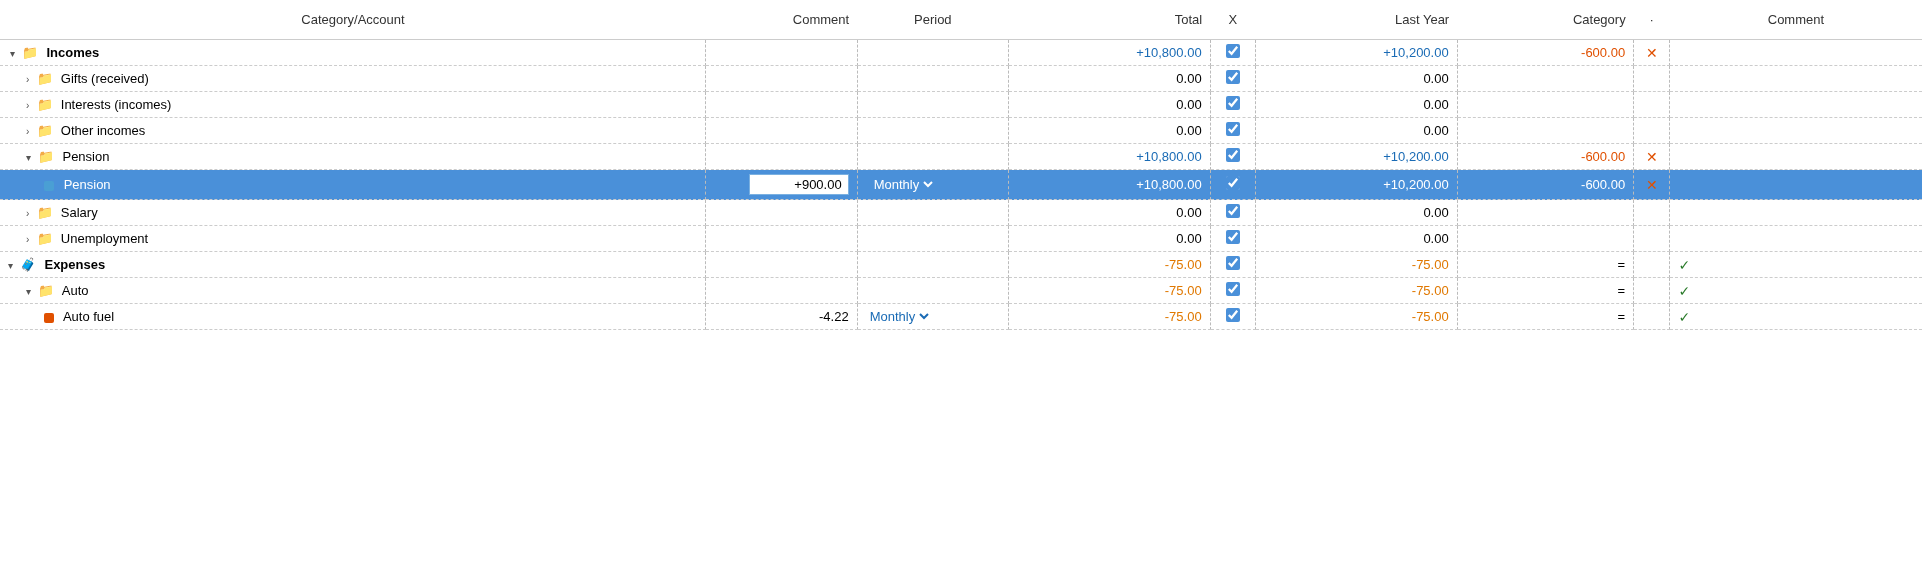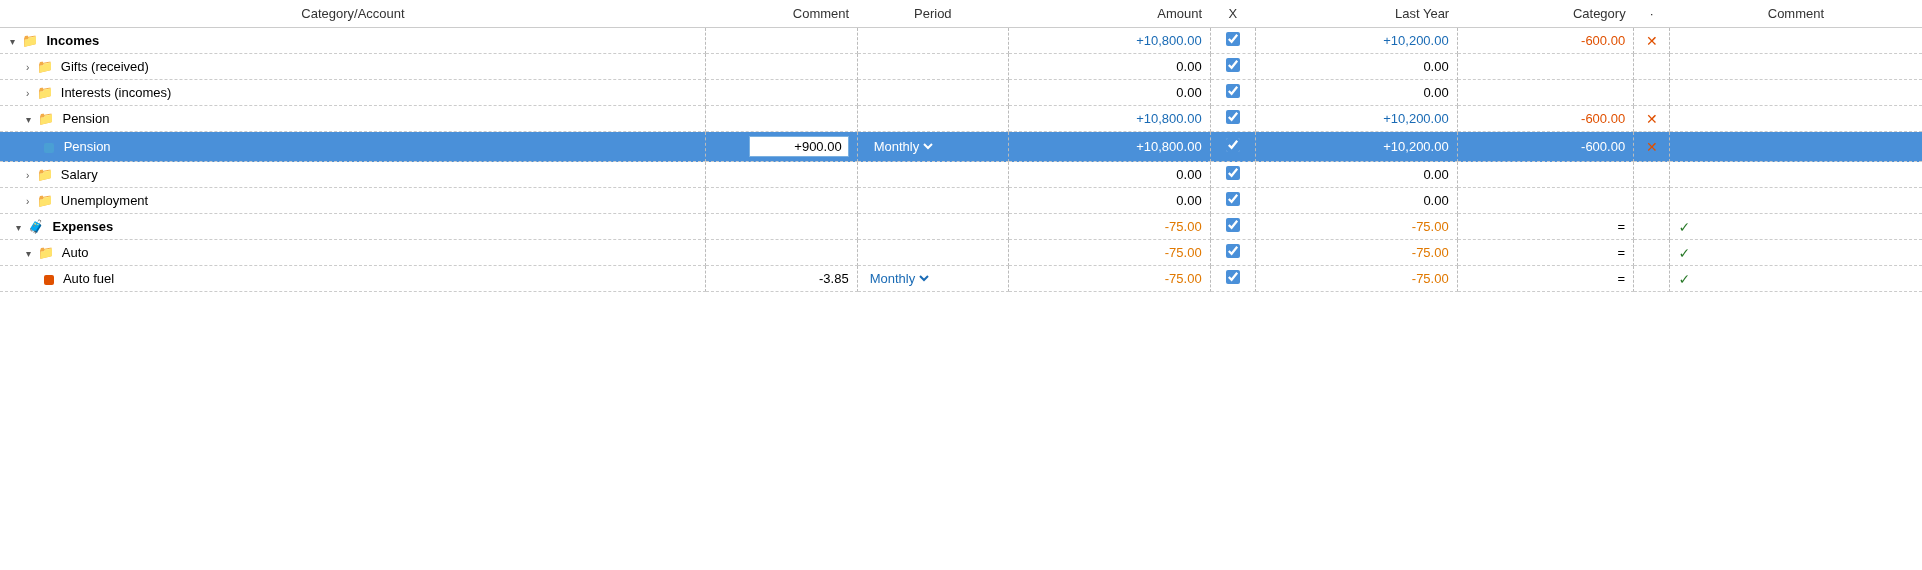--- a/index.html
+++ b/index.html
@@ -11,7 +11,7 @@
 
     th, td { padding: 4px 8px; border-bottom: 1px solid #ddd; white-space: nowrap; }
 
-    thead th { font-weight: 500; color: #333; border-bottom: 1px solid #ccc; padding: 6px 8px; }
+    thead th { font-weight: 500; color: #333; border-bottom: 1px solid #ccc; padding: 12px 8px; }
 
     .col-category { width: 560px; }
     .col-amount { width: 120px; text-align: right; }

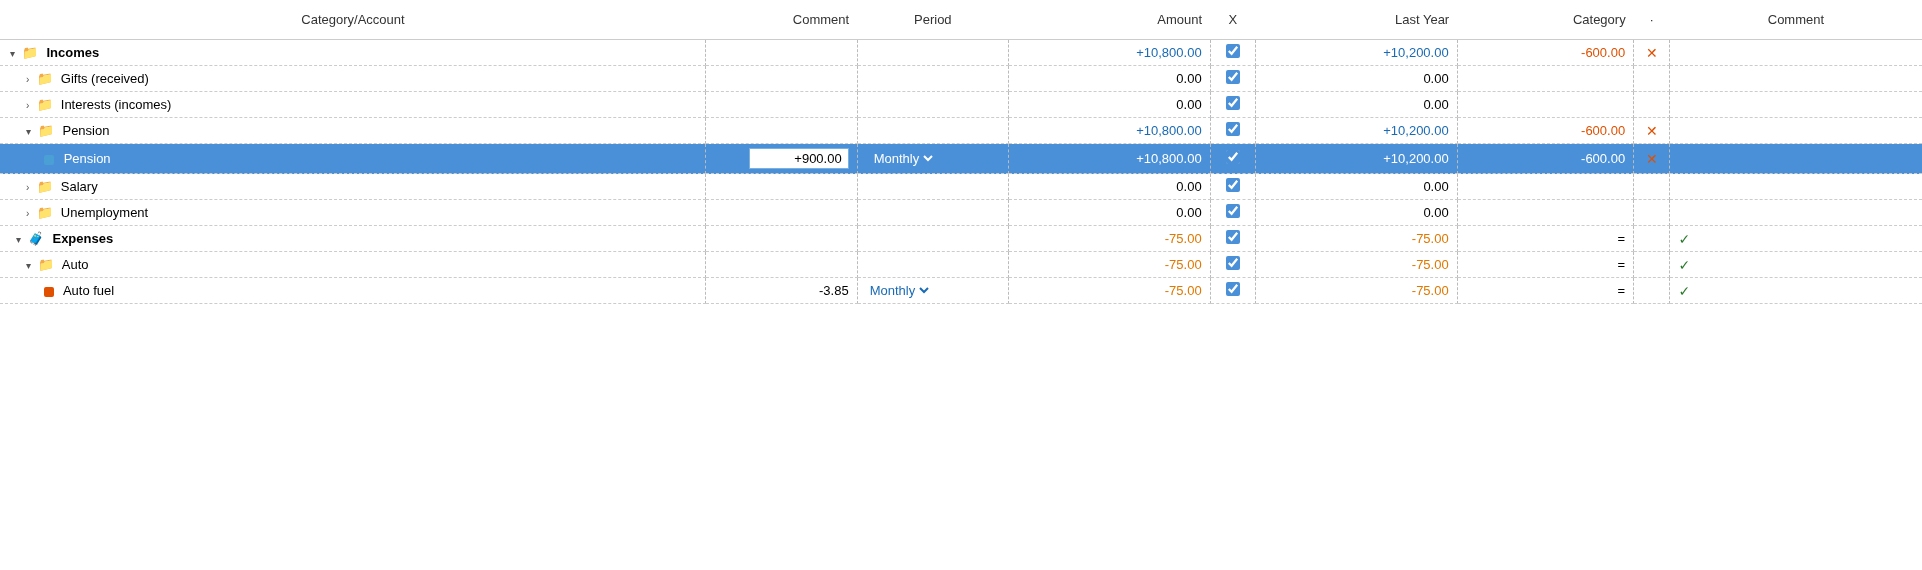--- a/index.html
+++ b/index.html
@@ -64,7 +64,7 @@
         <th class="col-category dashed-right">Category/Account</th>
         <th class="col-amount dashed-right">Comment</th>
         <th class="col-period dashed-right">Period</th>
-        <th class="col-total dashed-right">Amount</th>
+        <th class="col-total dashed-right">Total</th>
         <th class="col-x dashed-right">X</th>
         <th class="col-lastyear dashed-right">Last Year</th>
         <th class="col-variation dashed-right">Category</th>

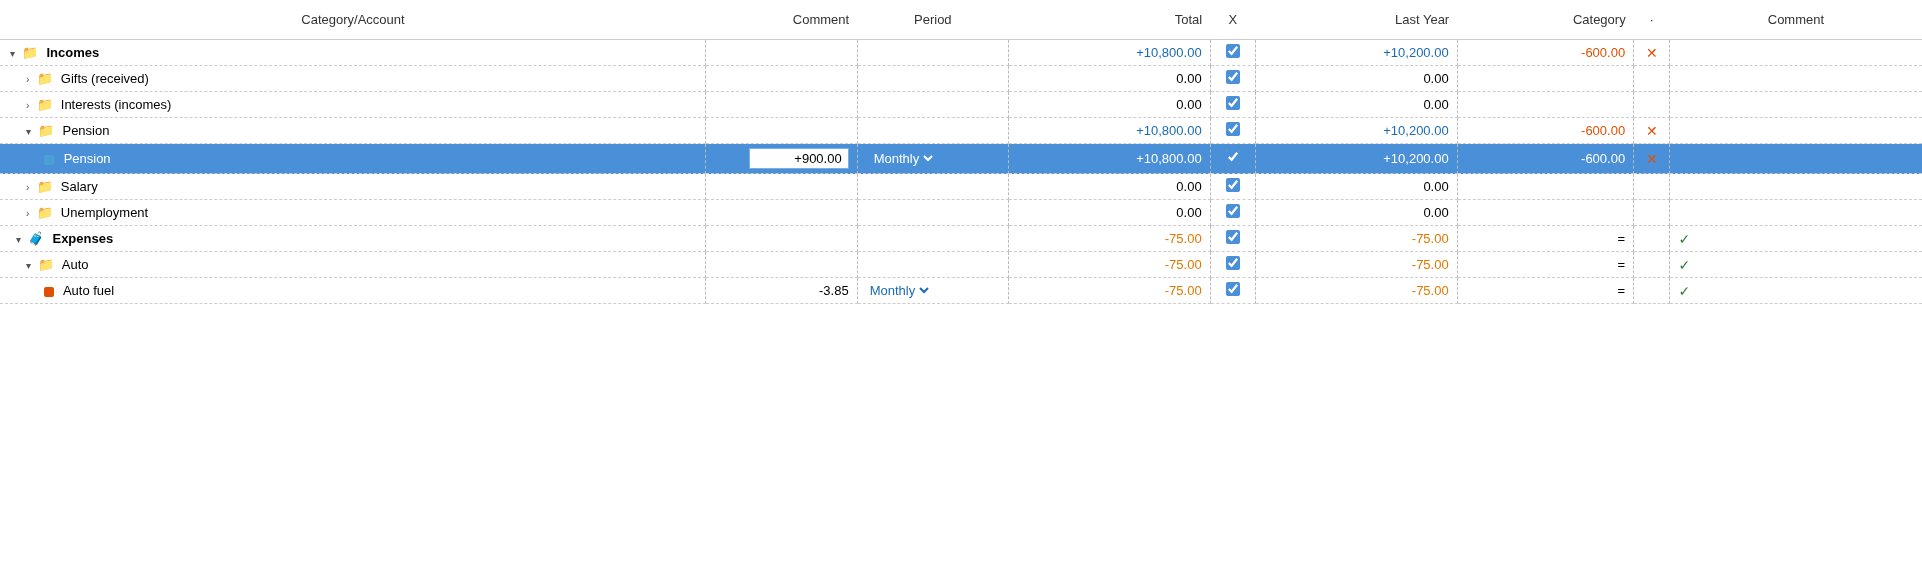--- a/index.html
+++ b/index.html
@@ -138,6 +138,27 @@
         </tr>
         <tr>
           <td class="col-category dashed-right" style="padding-left:26px">
+      <span class="chevron" style="cursor:pointer">›</span>
+      <span style="margin-right:4px">📁</span>
+      <span>Other incomes</span>
+    </td>
+          <td class="col-amount dashed-right"></td>
+          <td class="col-period dashed-right"></td>
+          <td class="col-total dashed-right ">
+    <span>0.00</span>
+  </td>
+          <td class="col-x dashed-right"><input type="checkbox" class="checkbox" checked="" style=""></td>
+          <td class="col-lastyear dashed-right ">
+    <span>0.00</span>
+  </td>
+          <td class="col-variation dashed-right ">
+    <span></span>
+  </td>
+          <td class="col-dot dashed-right"></td>
+          <td class="col-comment"></td>
+        </tr>
+        <tr>
+          <td class="col-category dashed-right" style="padding-left:26px">
       <span class="chevron" style="cursor:pointer">▾</span>
       <span style="margin-right:4px">📁</span>
       <span>Pension</span>

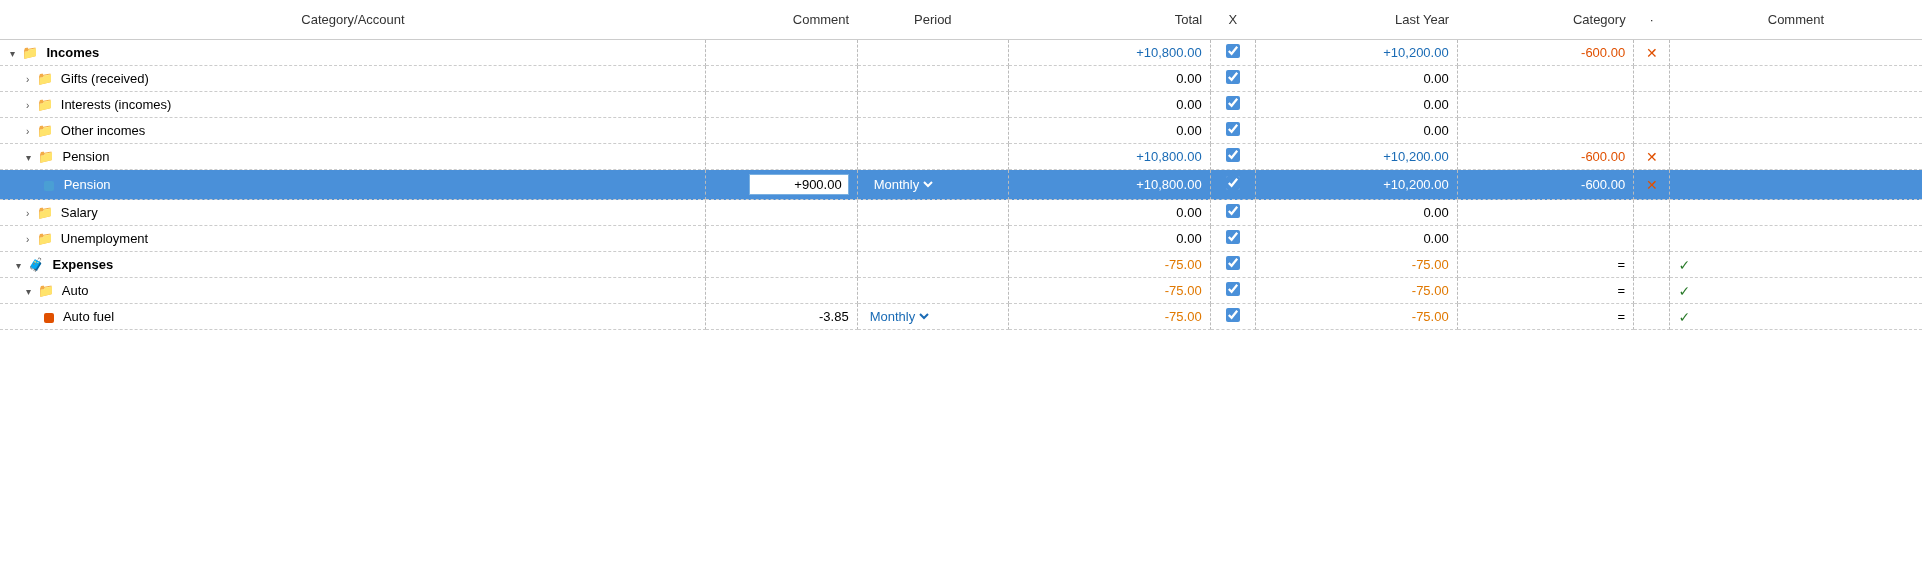--- a/index.html
+++ b/index.html
@@ -247,7 +247,7 @@
           <td class="col-comment"></td>
         </tr>
         <tr>
-          <td class="col-category dashed-right" style="padding-left:16px">
+          <td class="col-category dashed-right" style="padding-left:8px">
       <span class="chevron">▾</span>
       <span class="bag-icon">🧳</span>
       <strong>Expenses</strong>

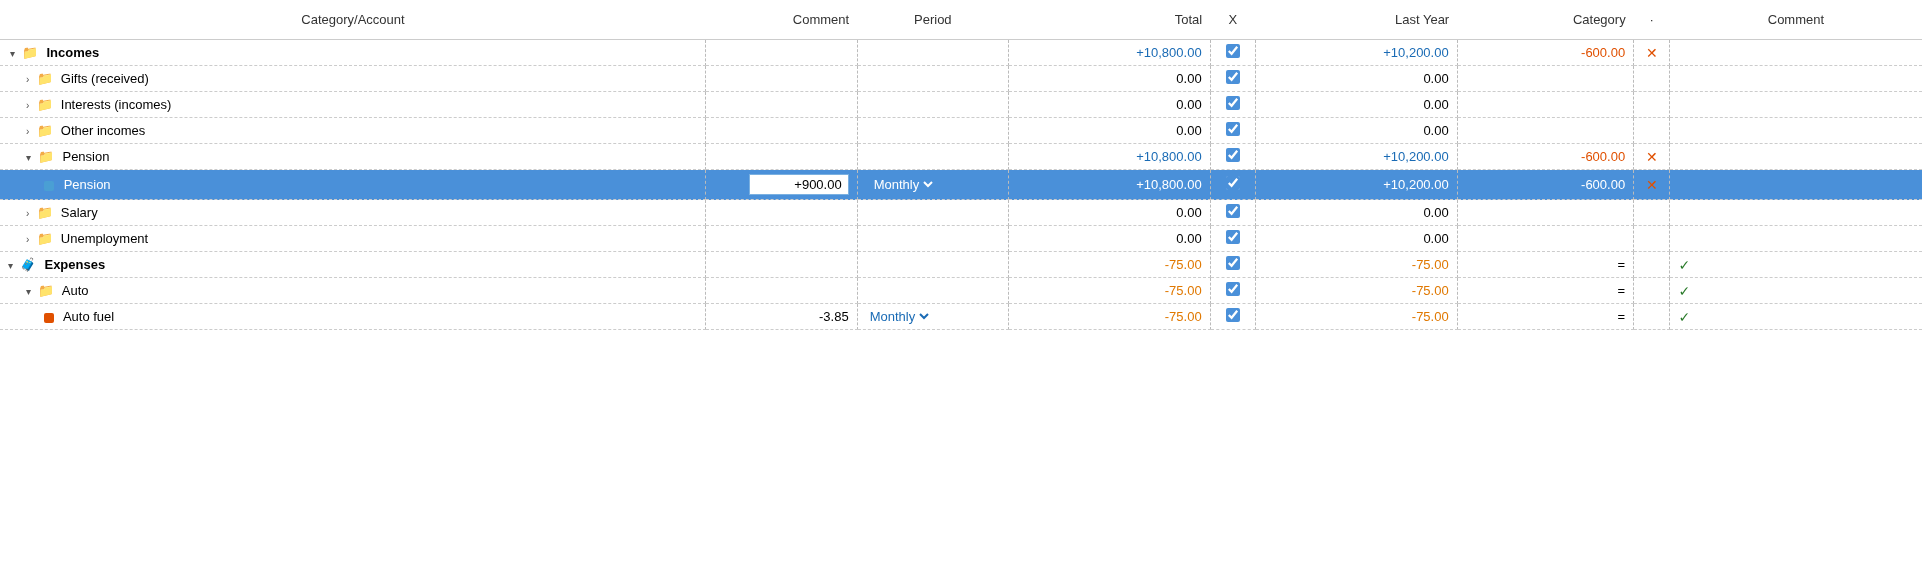--- a/index.html
+++ b/index.html
@@ -294,7 +294,7 @@
       <span>Auto fuel</span>
     </td>
           <td class="col-amount dashed-right">
-      <span>-3.85</span>
+      <span>-4.22</span>
     </td>
           <td class="col-period dashed-right">
         <select class="period-select-dark">

